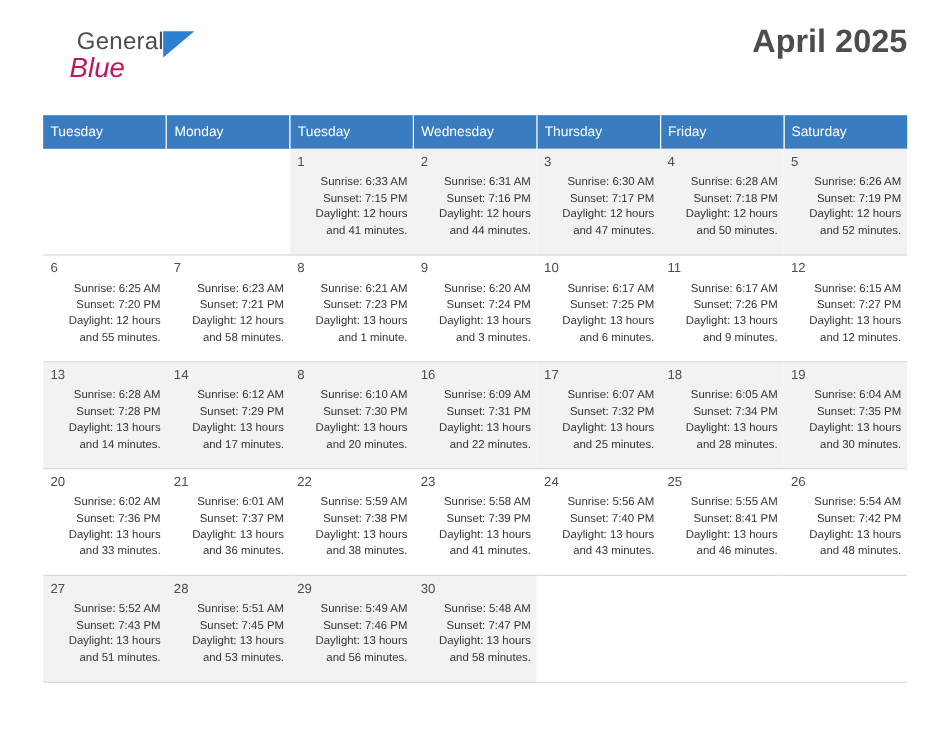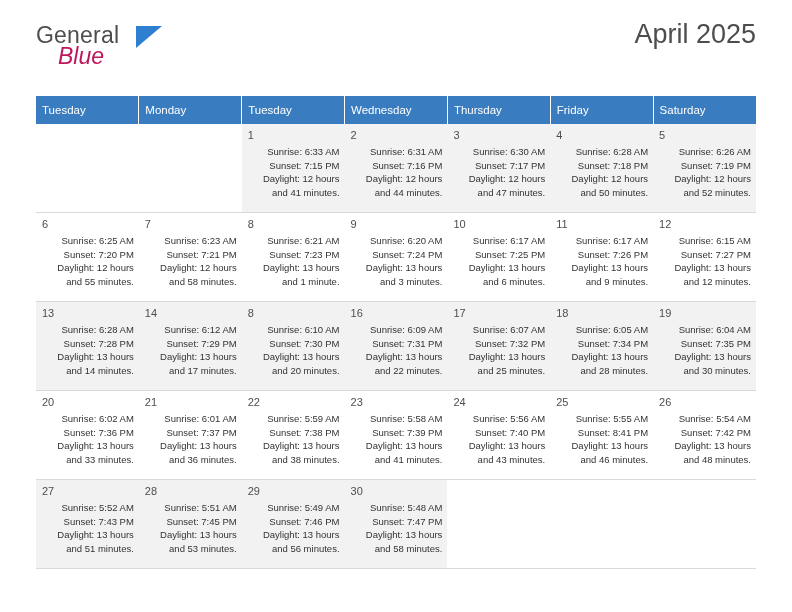--- a/index.html
+++ b/index.html
@@ -34,10 +34,11 @@
     height: 54px;
   }
   .logo-general {
-    font-size: 23px;
+    font-size: 20px;
     color: #4d4d4d;
     letter-spacing: 0.2px;
     line-height: 22px;
+    margin-left: 28px;
   }
   .logo-blue {
     font-size: 23px;

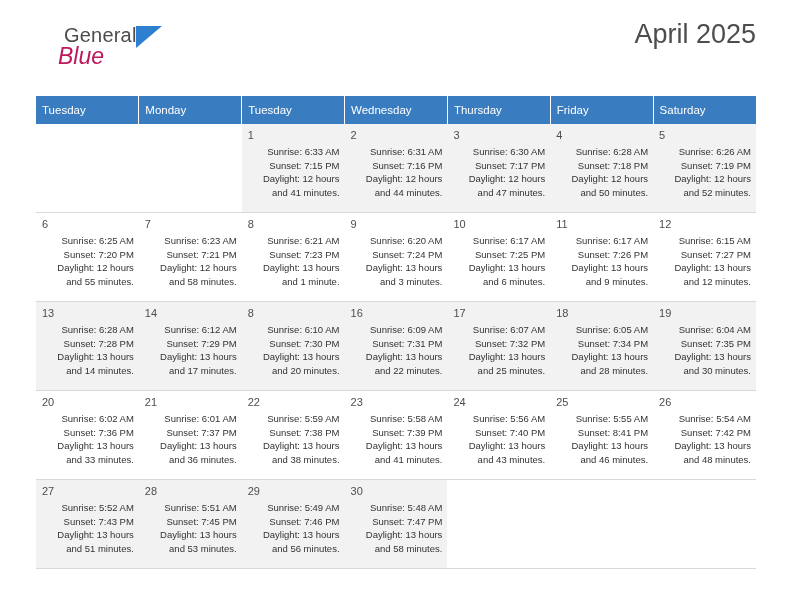--- a/index.html
+++ b/index.html
@@ -61,6 +61,7 @@
     right: 0;
     top: 18px;
     text-align: center;
+    font-weight: bold;
   }
   .month-title {
     font-size: 27px;

